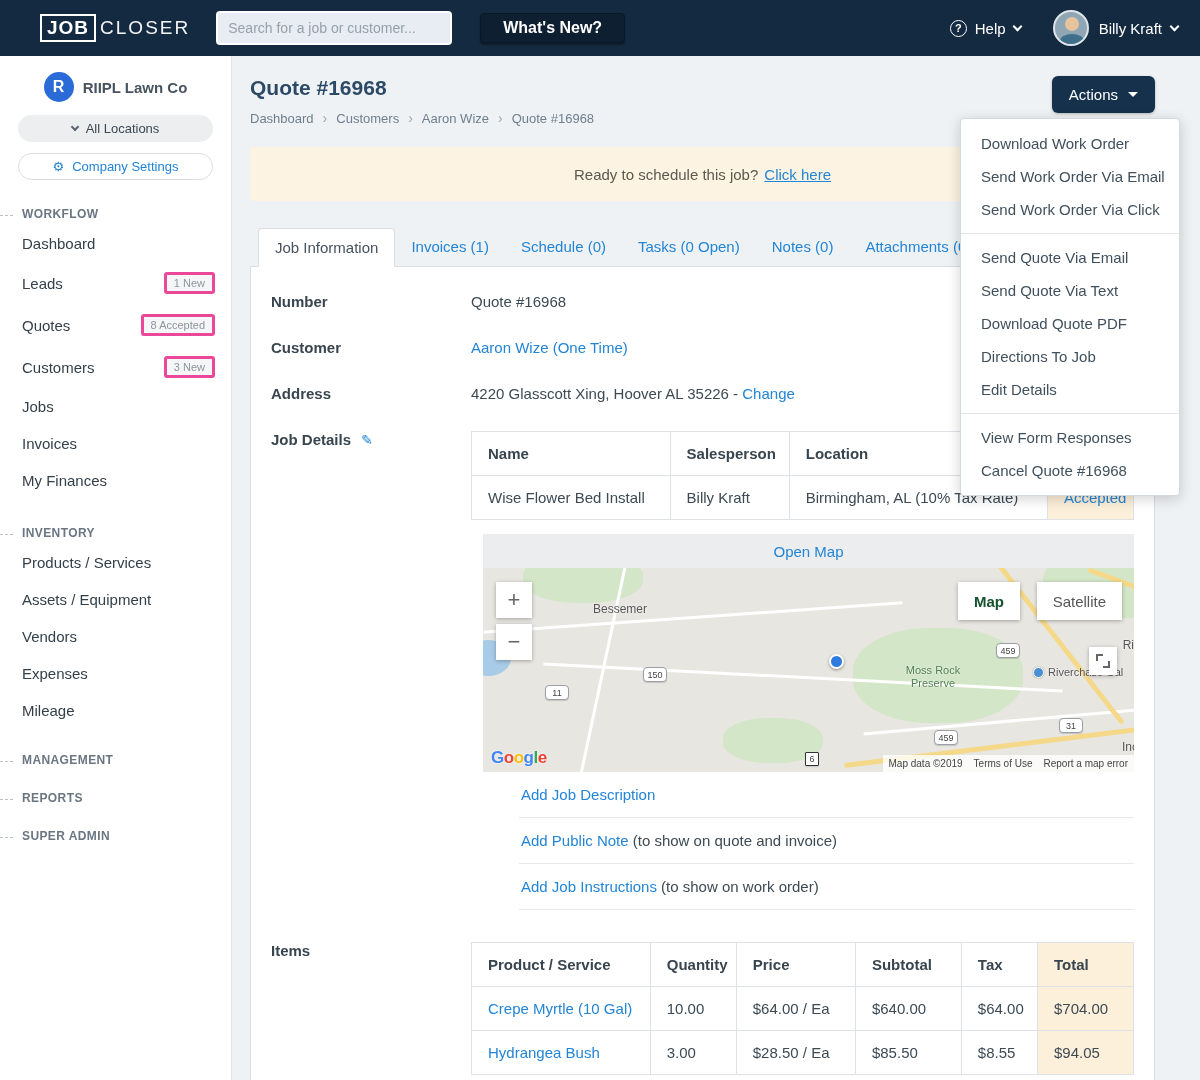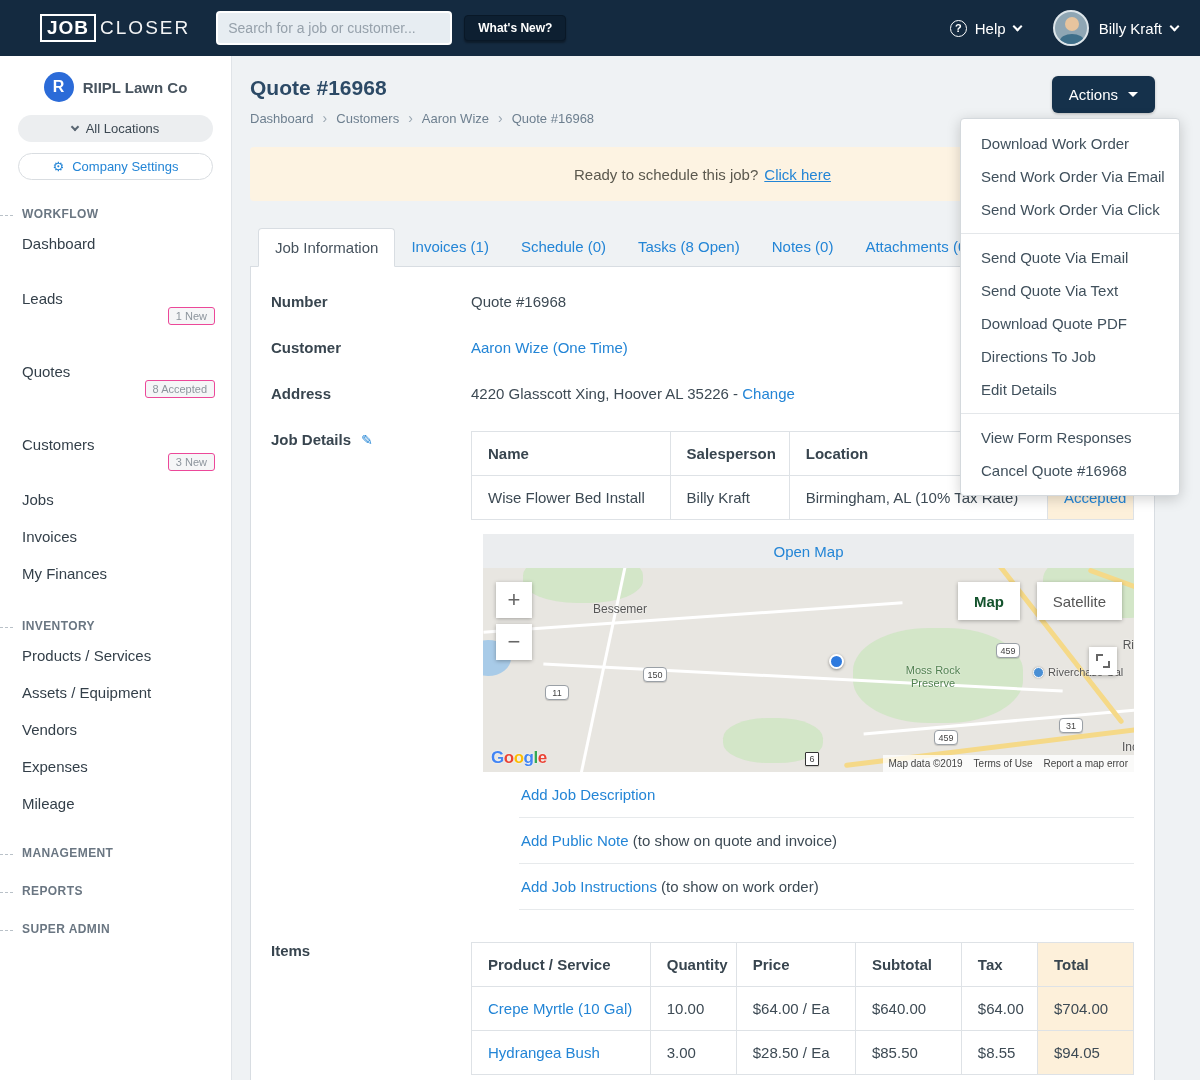--- a/index.html
+++ b/index.html
@@ -14,7 +14,7 @@
   .logo-rest { font-size:19px; letter-spacing:2px; margin-left:4px; opacity:.95; }
   .search { margin-left:26px; width:236px; height:34px; border:2px solid #fff; border-radius:4px; background:#e7edf2; padding:0 10px; font-size:14px; color:#3d4a54; outline:none; }
   .search::placeholder { color:#96a1ab; }
-  .whatsnew { margin-left:12px; background:#0d1f31; border:1px solid #091827; color:#fff; font-size:12px; font-weight:bold; padding:5px 13px; border-radius:4px; box-shadow:0 2px 2px rgba(0,0,0,.35); cursor:pointer; }
+  .whatsnew { margin-left:28px; background:#0d1f31; border:1px solid #091827; color:#fff; font-size:16px; font-weight:bold; padding:5px 22px; border-radius:4px; box-shadow:0 2px 2px rgba(0,0,0,.35); cursor:pointer; }
   .top-spacer { flex:1; }
   .help { display:flex; align-items:center; gap:8px; color:#fff; font-size:15px; cursor:pointer; }
   .help-q { width:17px; height:17px; border:1.5px solid #fff; border-radius:50%; font-size:11px; font-weight:bold; display:flex; align-items:center; justify-content:center; }

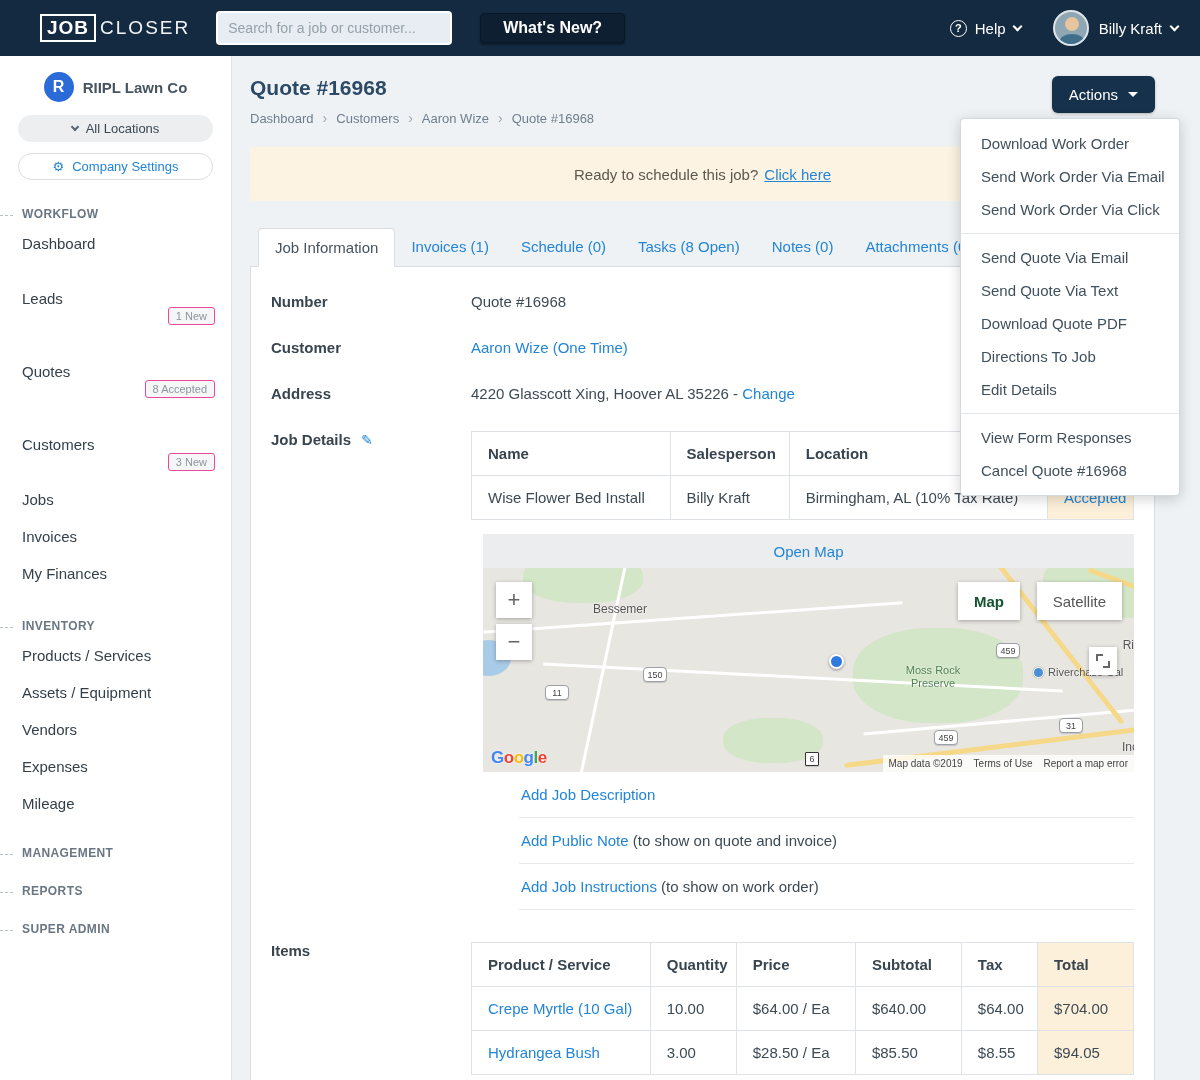--- a/index.html
+++ b/index.html
@@ -231,7 +231,7 @@
         <span class="tab active">Job Information</span>
         <span class="tab">Invoices (1)</span>
         <span class="tab">Schedule (0)</span>
-        <span class="tab">Tasks (8 Open)</span>
+        <span class="tab">Tasks (0 Open)</span>
         <span class="tab">Notes (0)</span>
         <span class="tab">Attachments (0)</span>
       </div>

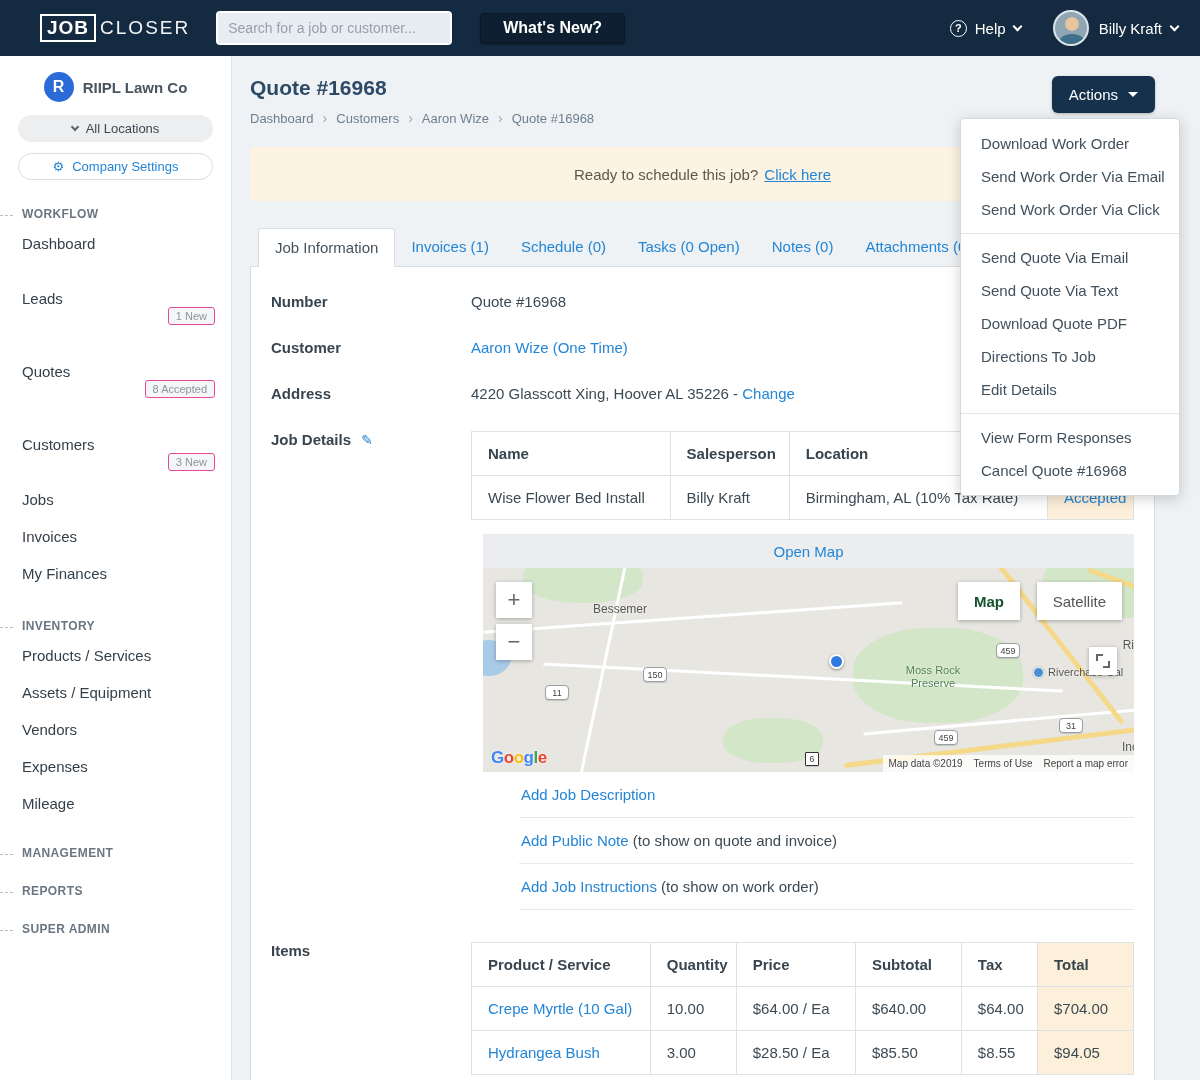--- a/index.html
+++ b/index.html
@@ -43,7 +43,7 @@
   .sec::before { content:""; position:absolute; left:0; top:8px; width:13px; border-top:1px dashed #b9c1c8; }
   .sec.tight { margin-top:24px; }
   .sideitem { display:flex; align-items:center; justify-content:space-between; padding:10px 16px 10px 22px; font-size:15px; color:#333f49; cursor:pointer; }
-  .badge { font-size:11px; color:#8d959d; background:#f5f6f7; border:1px solid #ec4899; border-radius:3px; padding:2px 7px; white-space:nowrap;margin-top:35px; }
+  .badge { font-size:11px; color:#8d959d; background:#f5f6f7; border:3px solid #ec4899; border-radius:3px; padding:2px 7px; white-space:nowrap; }
 
   
   .page-head { display:flex; justify-content:space-between; align-items:flex-start; }

